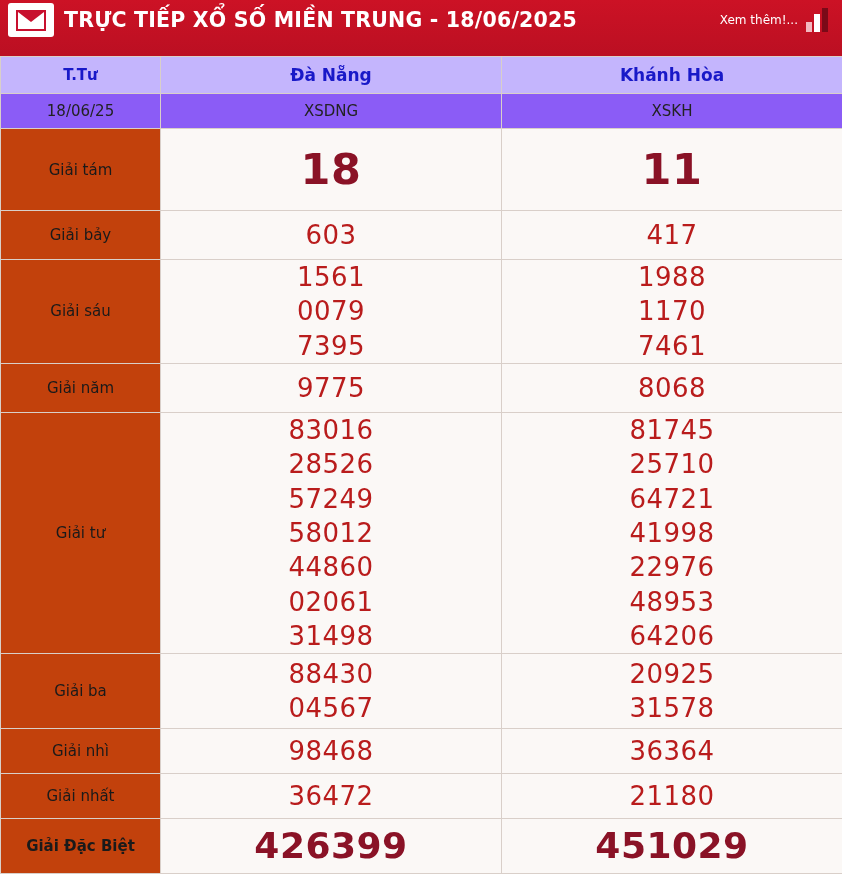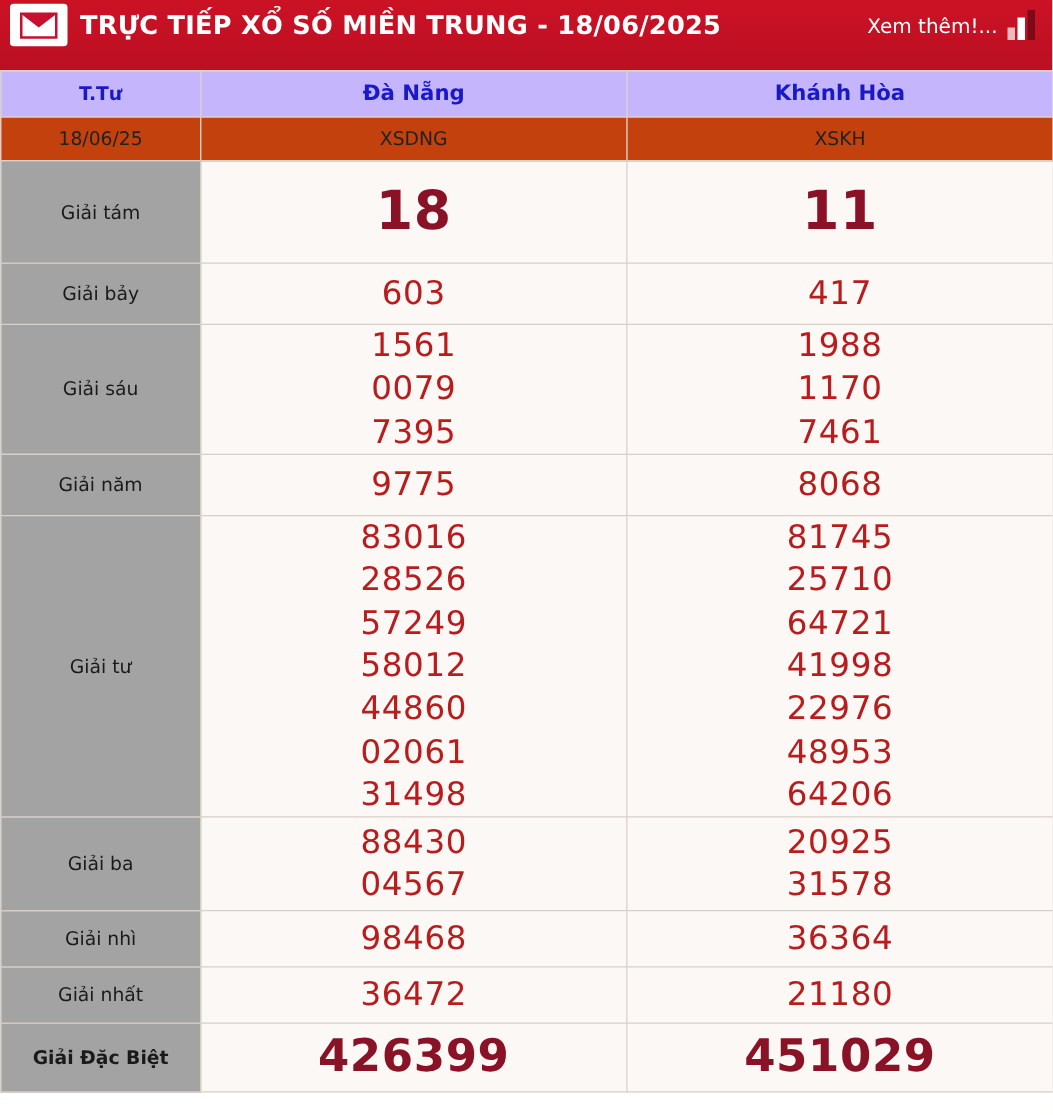--- a/index.html
+++ b/index.html
@@ -70,7 +70,7 @@
   }
   .header-more {
     color: #ffffff;
-    font-size: 16px;
+    font-size: 12px;
     margin-left: auto;
     margin-right: 8px;
     white-space: nowrap;

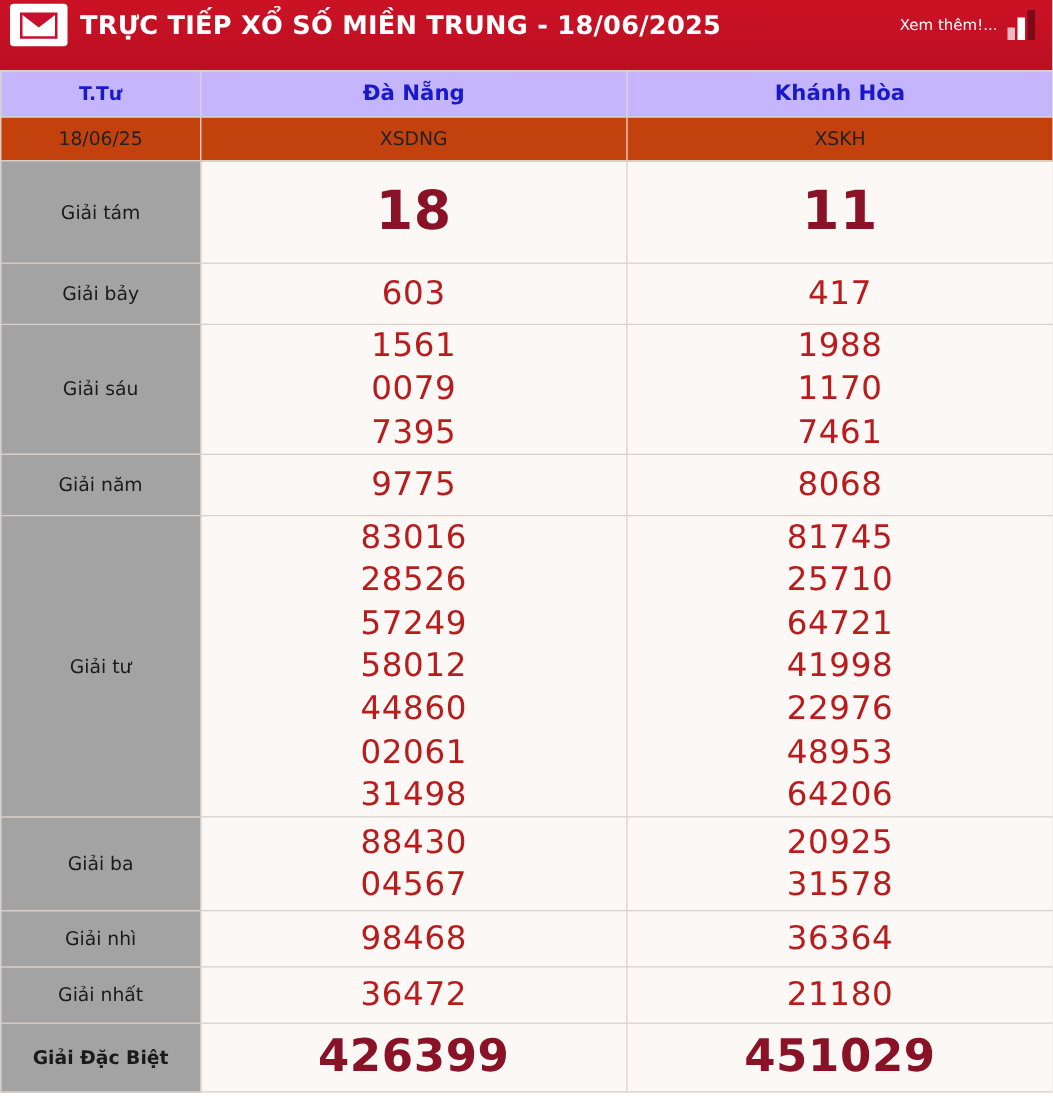--- a/index.html
+++ b/index.html
@@ -120,7 +120,7 @@
     font-size: 15px;
   }
   .subhead td {
-    background: #c2410c;
+    background: #8b5cf6;
     height: 34px;
     font-size: 15px;
     color: #222222;

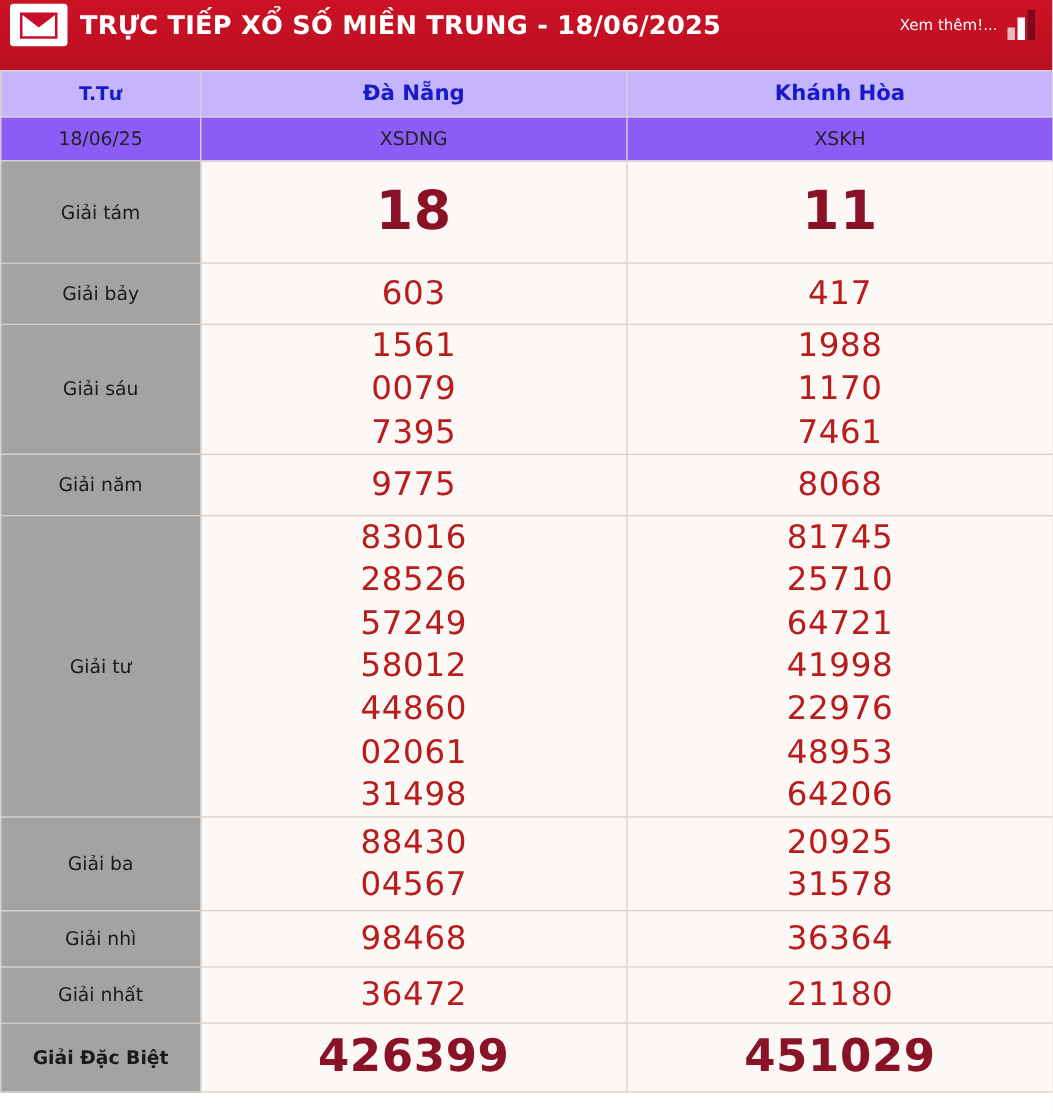--- a/index.html
+++ b/index.html
@@ -128,7 +128,7 @@
   .rowlabel {
     font-size: 15px;
     color: #1a1a1a;
-    background: #a3a3a3;
+    background: #c2410c;
     margin-top: 20px;
   }
   .num {

